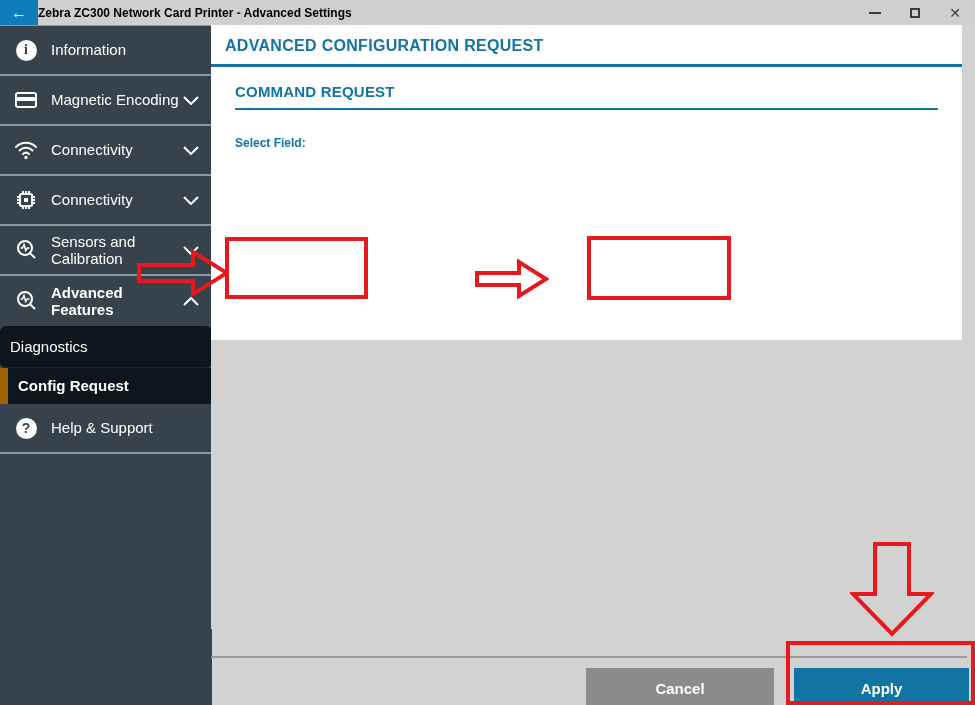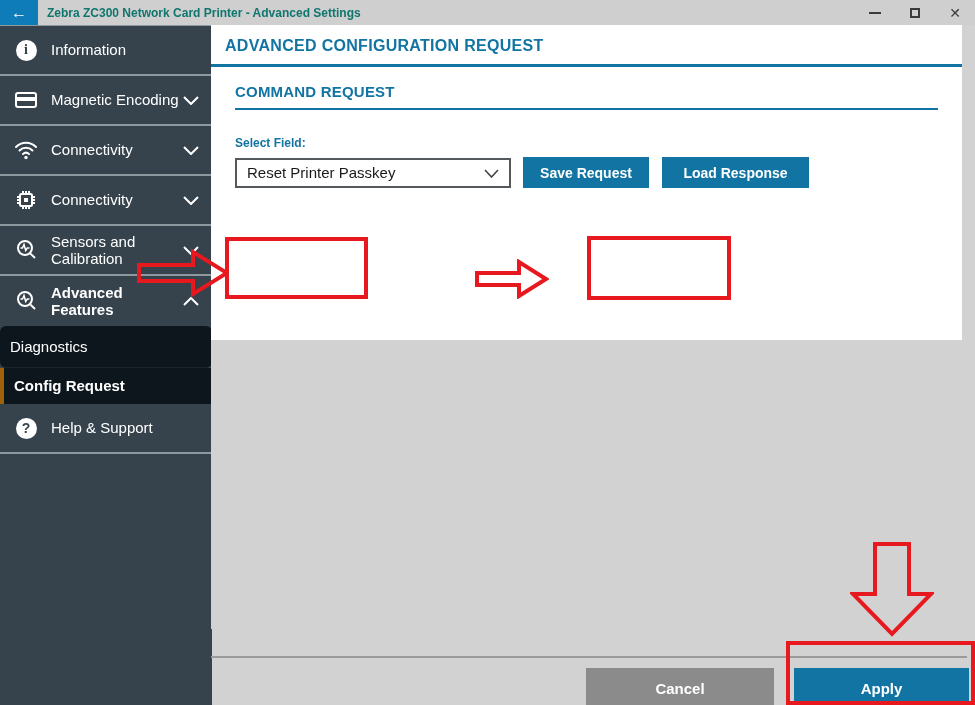--- a/index.html
+++ b/index.html
@@ -25,7 +25,7 @@
   .back-btn{width:38px;height:25px;background:var(--accent-bright);color:#fff;
             display:flex;align-items:center;justify-content:center;
             font-size:16px;font-weight:bold;cursor:pointer;}
-  .tb-title{margin-left:9px;font-size:12px;font-weight:bold;color:#0f766e;}
+  .tb-title{font-size:12px;font-weight:bold;color:#000000;}
   .tb-spacer{flex:1;}
   .tb-btn{width:40px;height:25px;display:flex;align-items:center;justify-content:center;}
   .min-glyph{width:12px;height:0;border-top:2px solid #3A3A3A;}

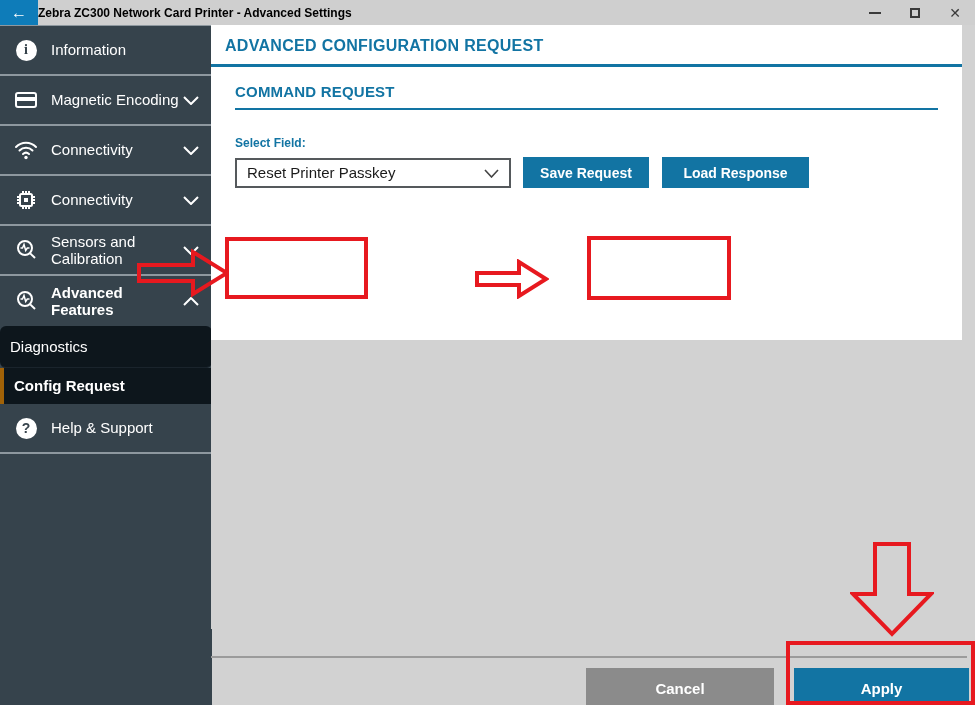--- a/index.html
+++ b/index.html
@@ -244,18 +244,6 @@
         <h2>COMMAND REQUEST</h2>
         <div class="section-rule"></div>
         <div class="field-label">Select Field:</div>
-        <div class="controls-row">
-          <div class="dropdown">
-            <span class="dd-value">Reset Printer Passkey</span>
-            <span>
-              <svg width="15" height="9" viewBox="0 0 15 9" fill="none" stroke="#444" stroke-width="1.6">
-                  <polyline points="1,1 7.5,8 14,1"></polyline>
-                </svg>
-            </span>
-          </div>
-          <div class="btn btn-teal btn-save">Save Request</div>
-          <div class="btn btn-teal btn-load">Load Response</div>
-        </div>
       </div>
 
     </div>

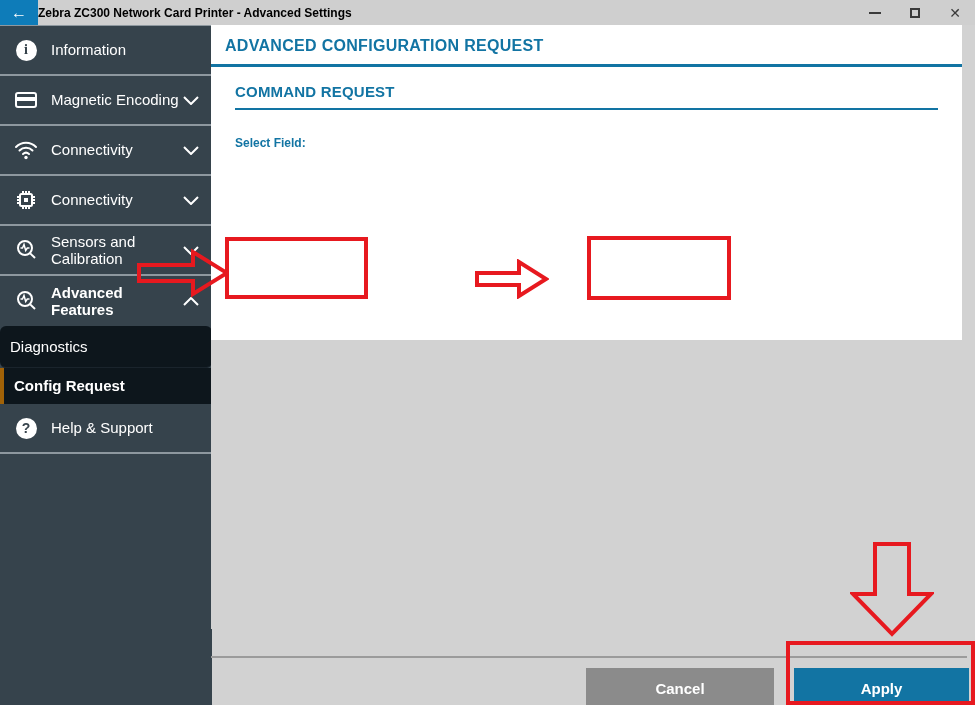--- a/index.html
+++ b/index.html
@@ -51,7 +51,7 @@
   .item-advanced .nav-label{font-weight:bold;}
   .item-diagnostics{height:42px;border-bottom:1px solid #1A242C;border-radius:6px;}
   .item-configreq{height:36px;background:var(--subitem-sel);
-                  border-left:4px solid #a16207;padding-left:6px;}
+                  border-left:8px solid #a16207;padding-left:6px;}
   .item-configreq .nav-label{font-weight:bold;}
   .item-help{height:49px;}
 

